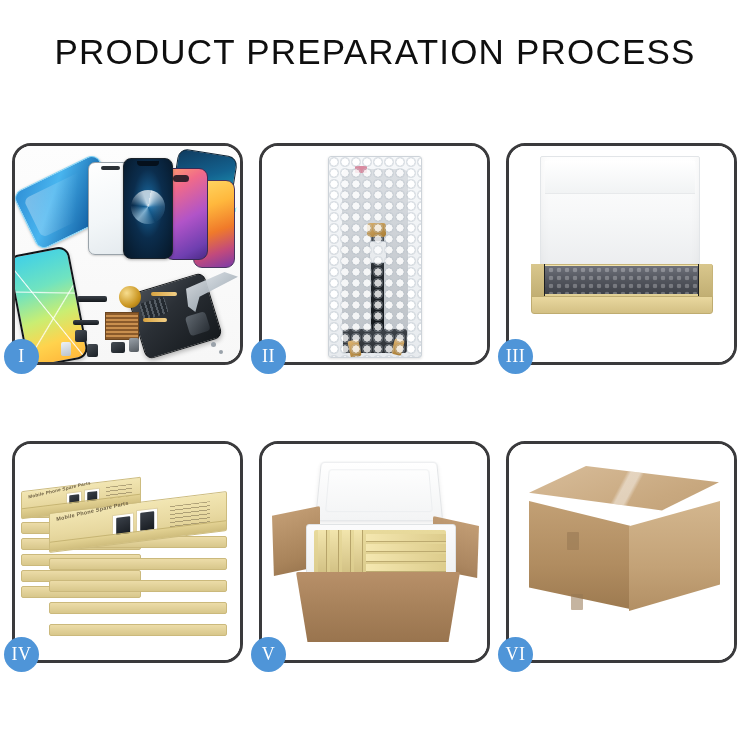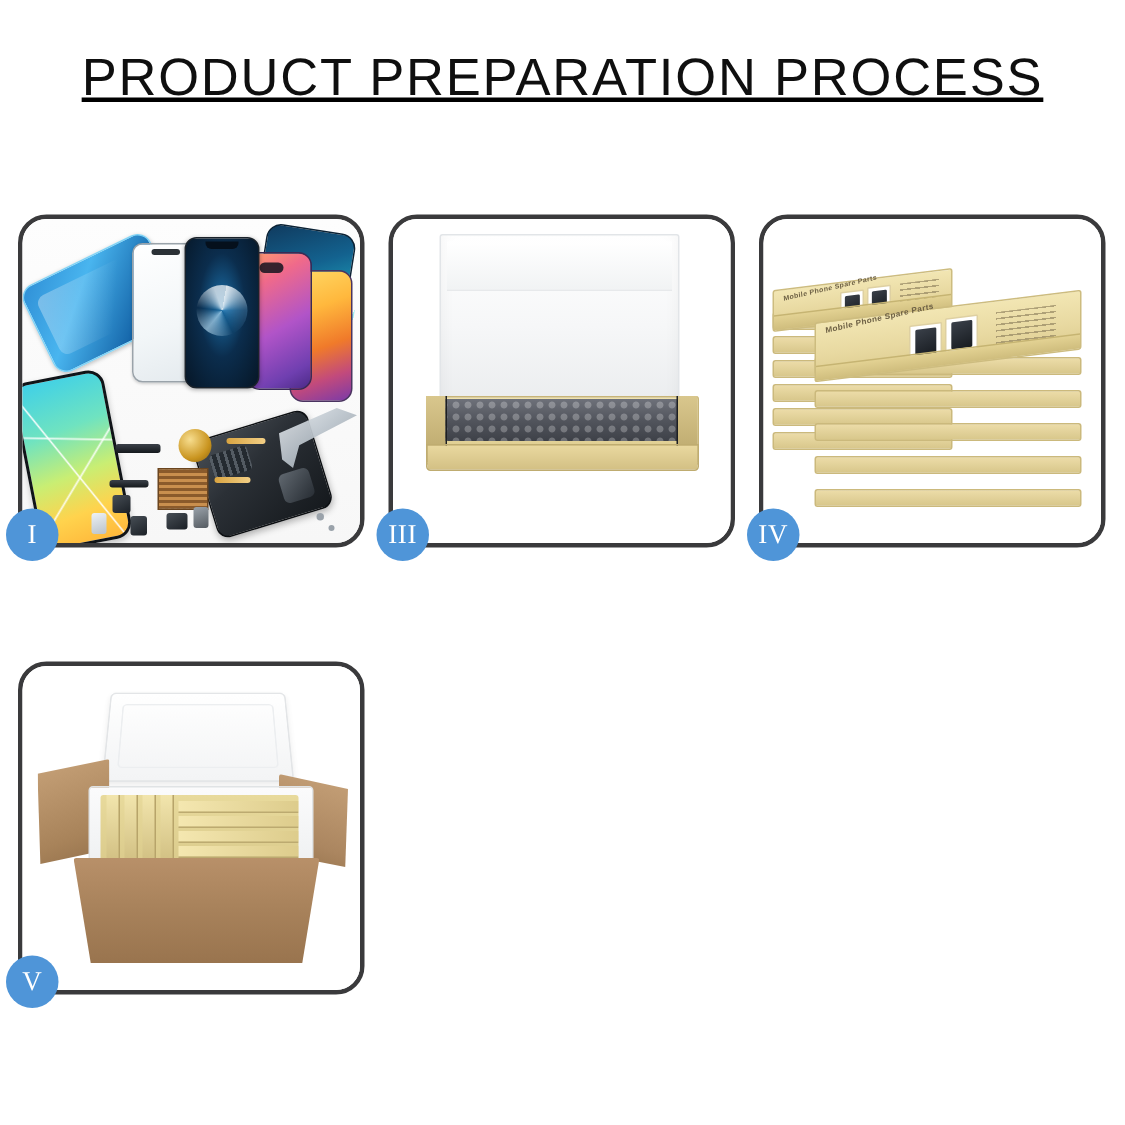--- a/index.html
+++ b/index.html
@@ -14,7 +14,7 @@
   .page{width:750px;height:750px;position:relative;}
 
   
-  .header{padding-top:34px;text-align:center;text-decoration:underline;}
+  .header{padding-top:34px;text-align:center;}
   .title{
     font-size:35px;
     letter-spacing:1.2px;

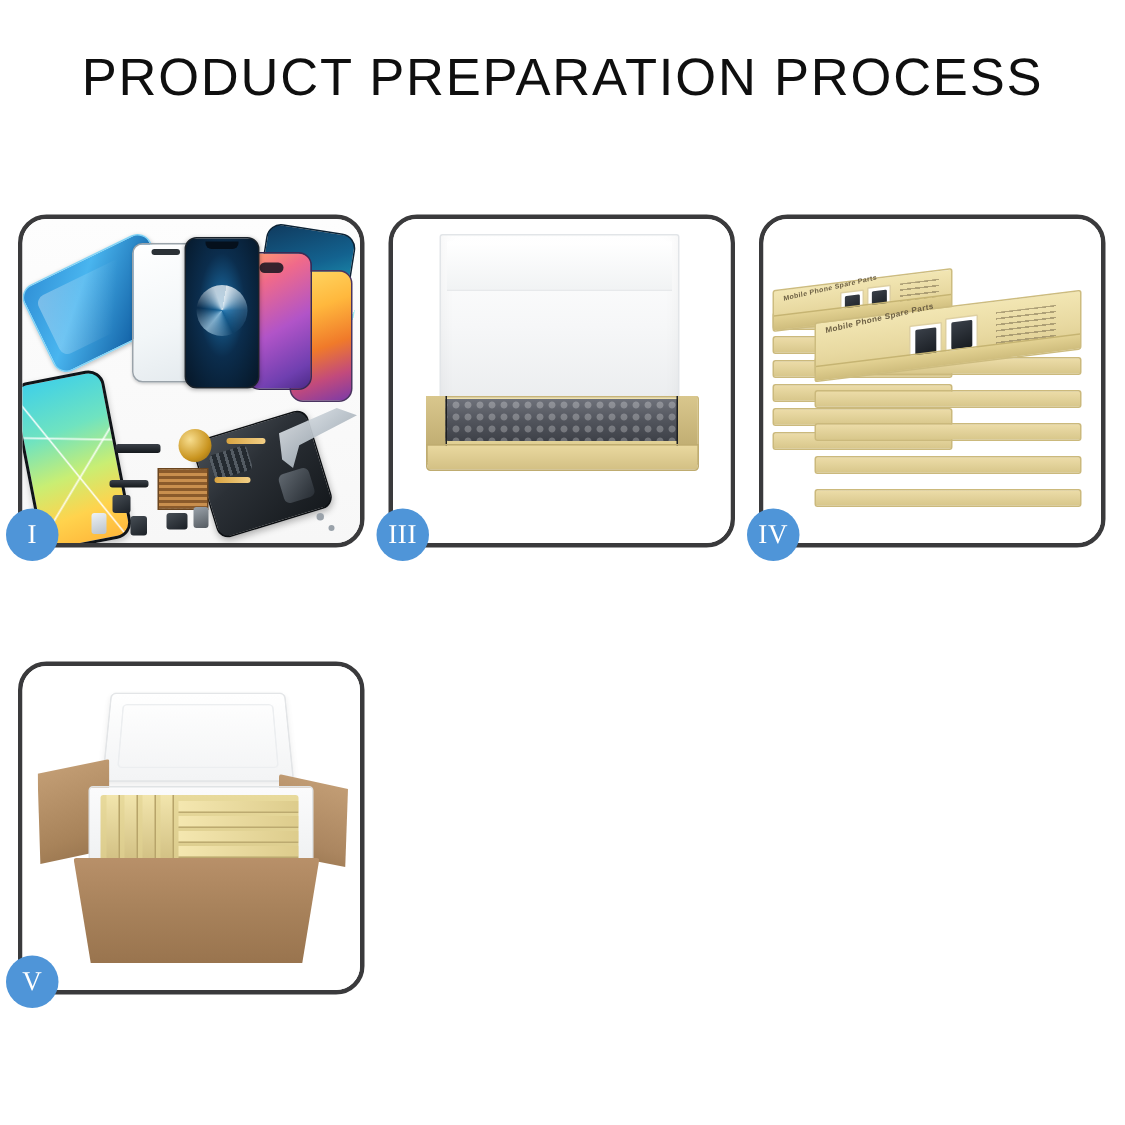--- a/index.html
+++ b/index.html
@@ -456,6 +456,22 @@
       <div class="badge">I</div>
     </div>
 
+    <div class="panel">
+      <div class="panel-inner p2">
+        <div class="bubble-pack">
+          <div class="bp-screen"></div>
+          <div class="bp-flexcable"></div>
+          <div class="bp-conn"></div>
+          <div class="bp-chip"></div>
+          <div class="bp-tab"></div>
+          <div class="bp-bottom"></div>
+          <div class="bp-gold1"></div>
+          <div class="bp-gold2"></div>
+          <div class="bubble-overlay"></div>
+        </div>
+      </div>
+      <div class="badge">II</div>
+    </div>
 
     <div class="panel">
       <div class="panel-inner p3">

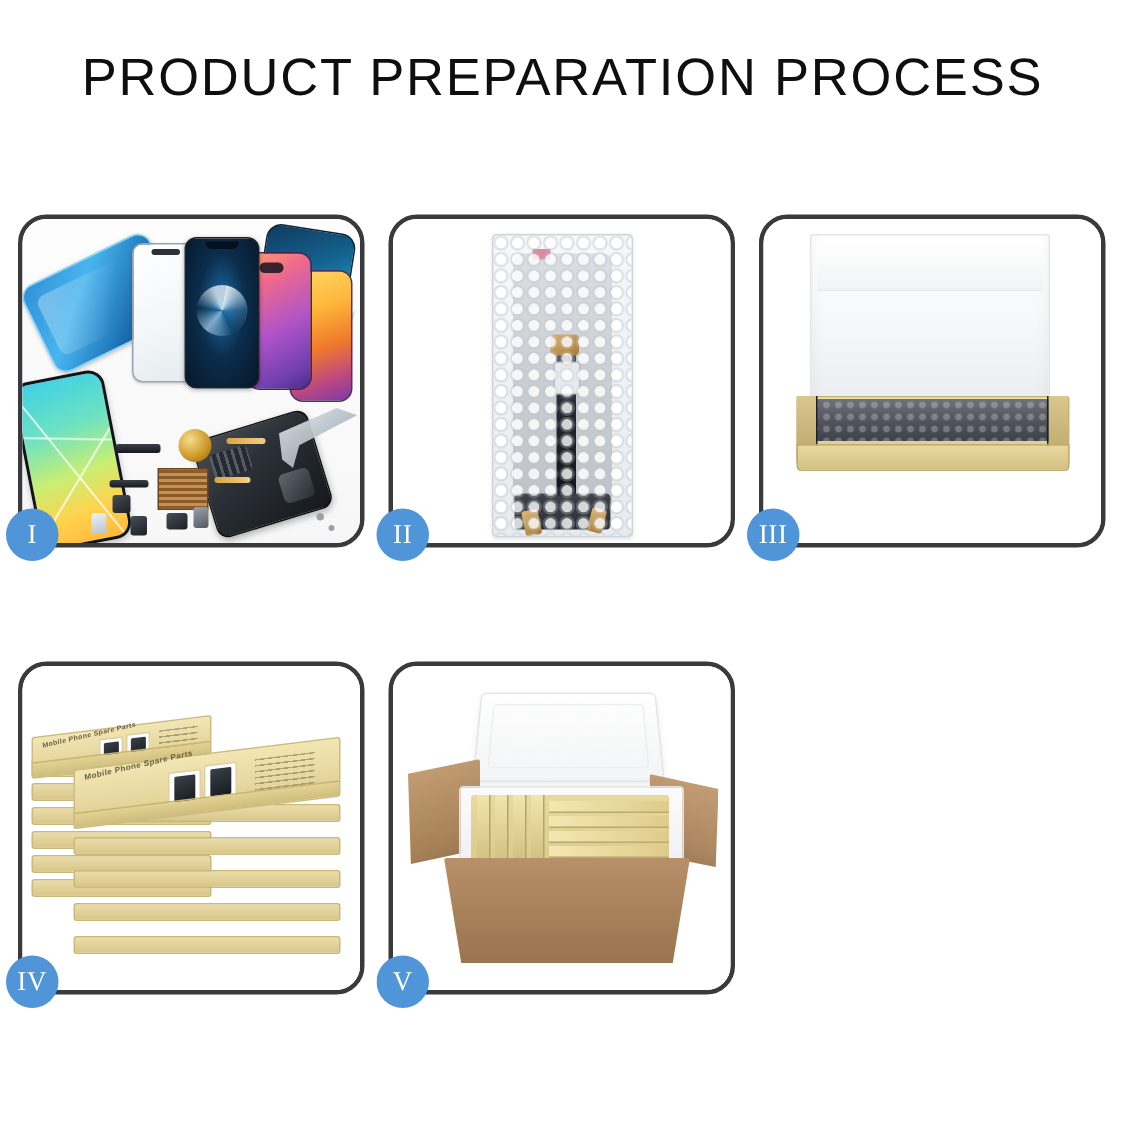--- a/index.html
+++ b/index.html
@@ -553,6 +553,17 @@
       <div class="badge">V</div>
     </div>
 
+    <div class="panel">
+      <div class="panel-inner p6">
+        <div class="c-top"></div>
+        <div class="c-seam"></div>
+        <div class="c-left"></div>
+        <div class="c-right"></div>
+        <div class="c-tape" style="left:58px;top:88px;width:12px;height:18px;"></div>
+        <div class="c-tape" style="left:62px;top:150px;width:12px;height:16px;"></div>
+      </div>
+      <div class="badge">VI</div>
+    </div>
 
   </div>
 </div>

